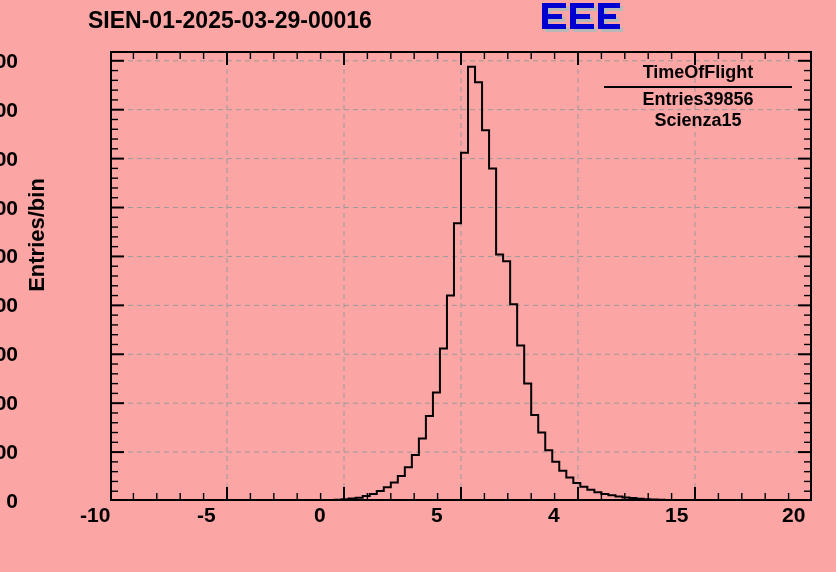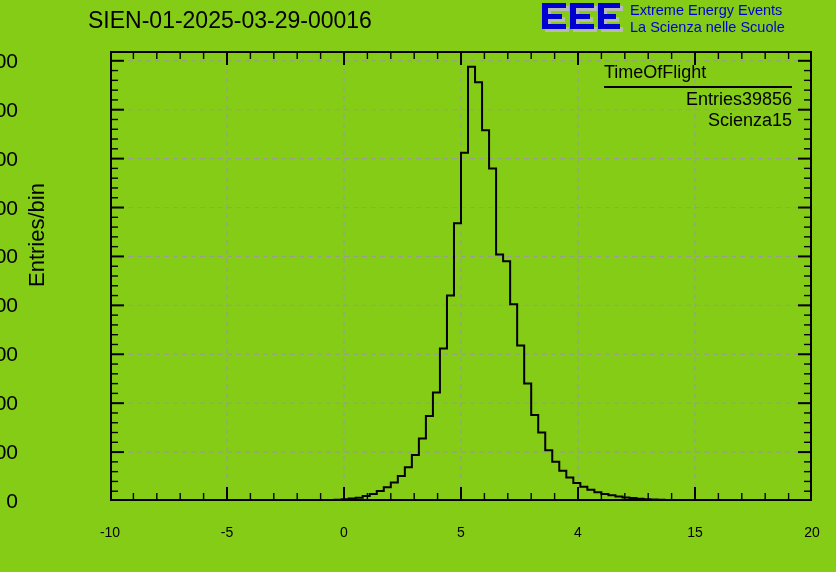--- a/index.html
+++ b/index.html
@@ -20,7 +20,8 @@
     left: 0; top: 0;
     width: 836px;
     height: 572px;
-    background: #84cc16;
+    background: #fca5a5;
+    font-weight: bold;
   }
 
   

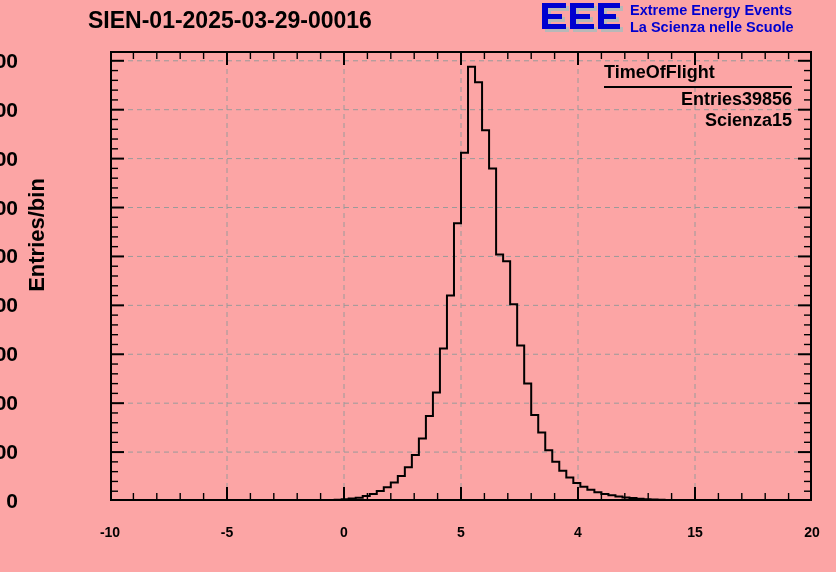--- a/index.html
+++ b/index.html
@@ -183,10 +183,6 @@
         <rect x="58" y="22" width="22" height="5"></rect>
       </g>
     </svg>
-    <div class="logo-text">
-      <div>Extreme Energy Events</div>
-      <div>La Scienza nelle Scuole</div>
-    </div>
   </div>
 
   <div class="ylabel">Entries/bin</div>

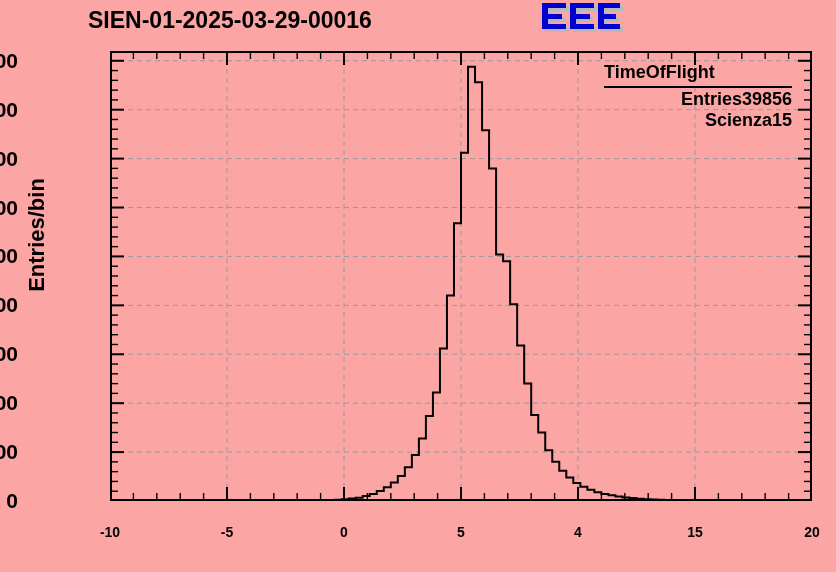--- a/index.html
+++ b/index.html
@@ -130,7 +130,7 @@
     color: #000;
   }
   #stats .stats-title {
-    text-align: left;
+    text-align: center;
     padding-bottom: 1px;
   }
   #stats .stats-rule {

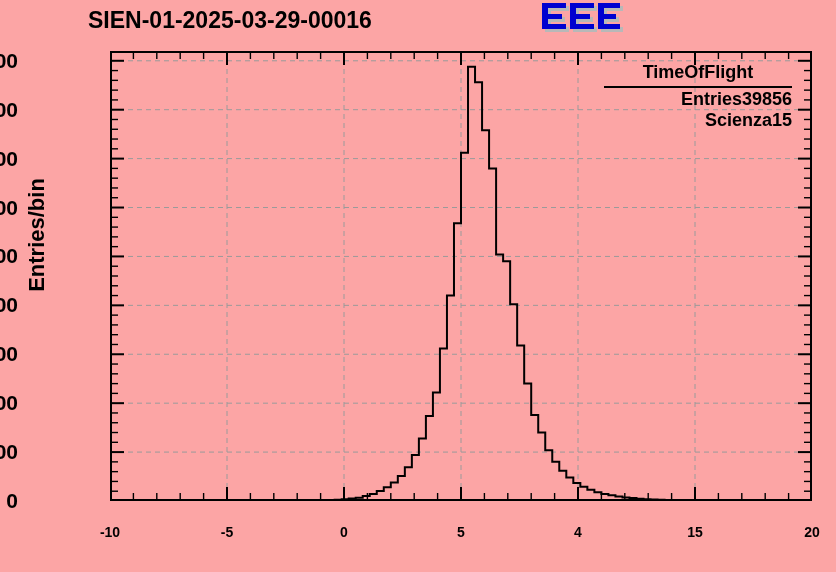--- a/index.html
+++ b/index.html
@@ -140,7 +140,7 @@
   }
   #stats .stats-row {
     display: flex;
-    justify-content: flex-end;
+    justify-content: center;
     white-space: nowrap;
   }
   #stats .sv { text-align: right; }

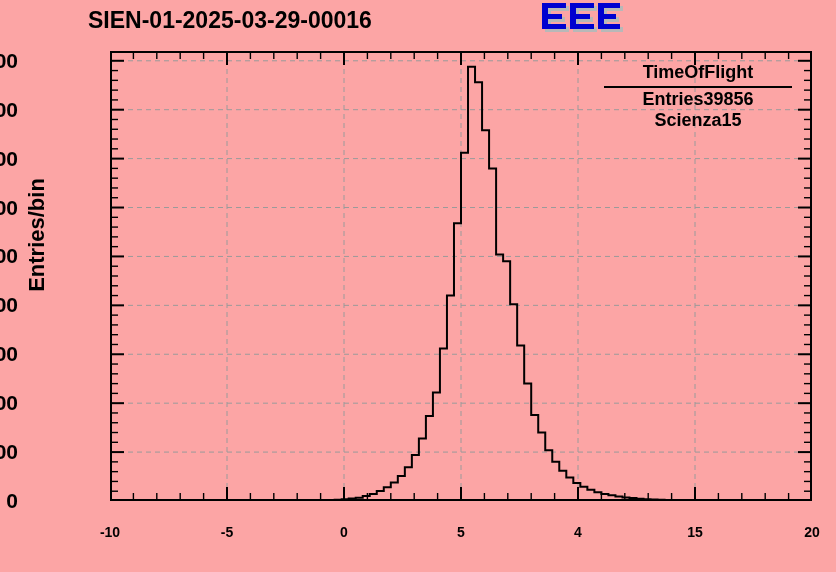--- a/index.html
+++ b/index.html
@@ -112,11 +112,9 @@
   .xtick {
     position: absolute;
     top: 504px;
-    font-size: 14px;
-    text-align: center;
+    font-size: 21px;
     white-space: nowrap;
     line-height: 21px;
-    margin-top: 18px;
   }
 
   

